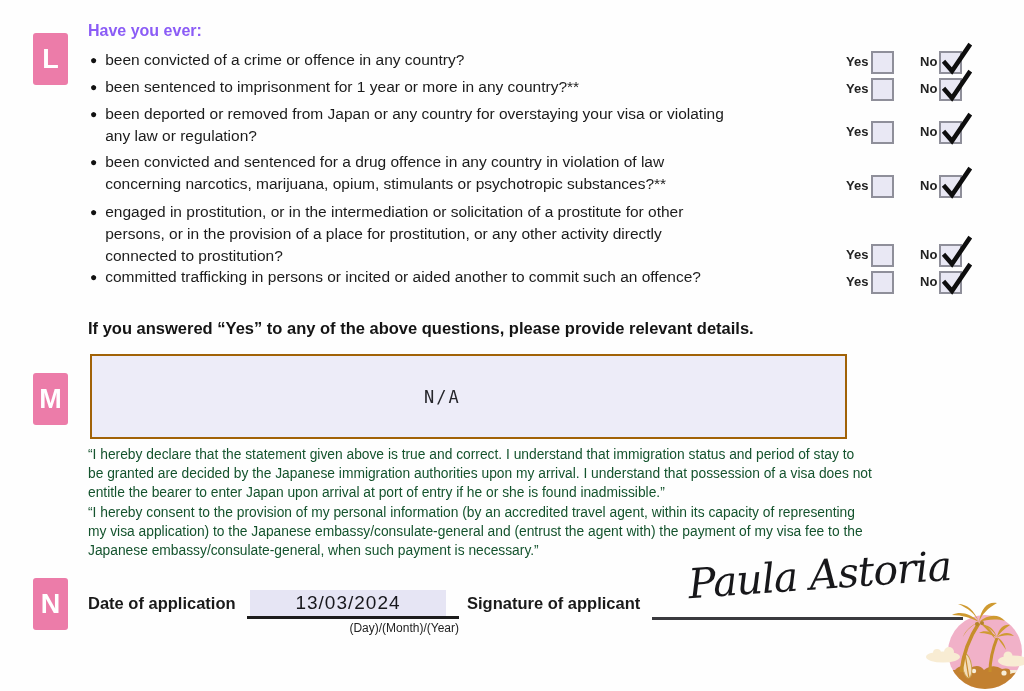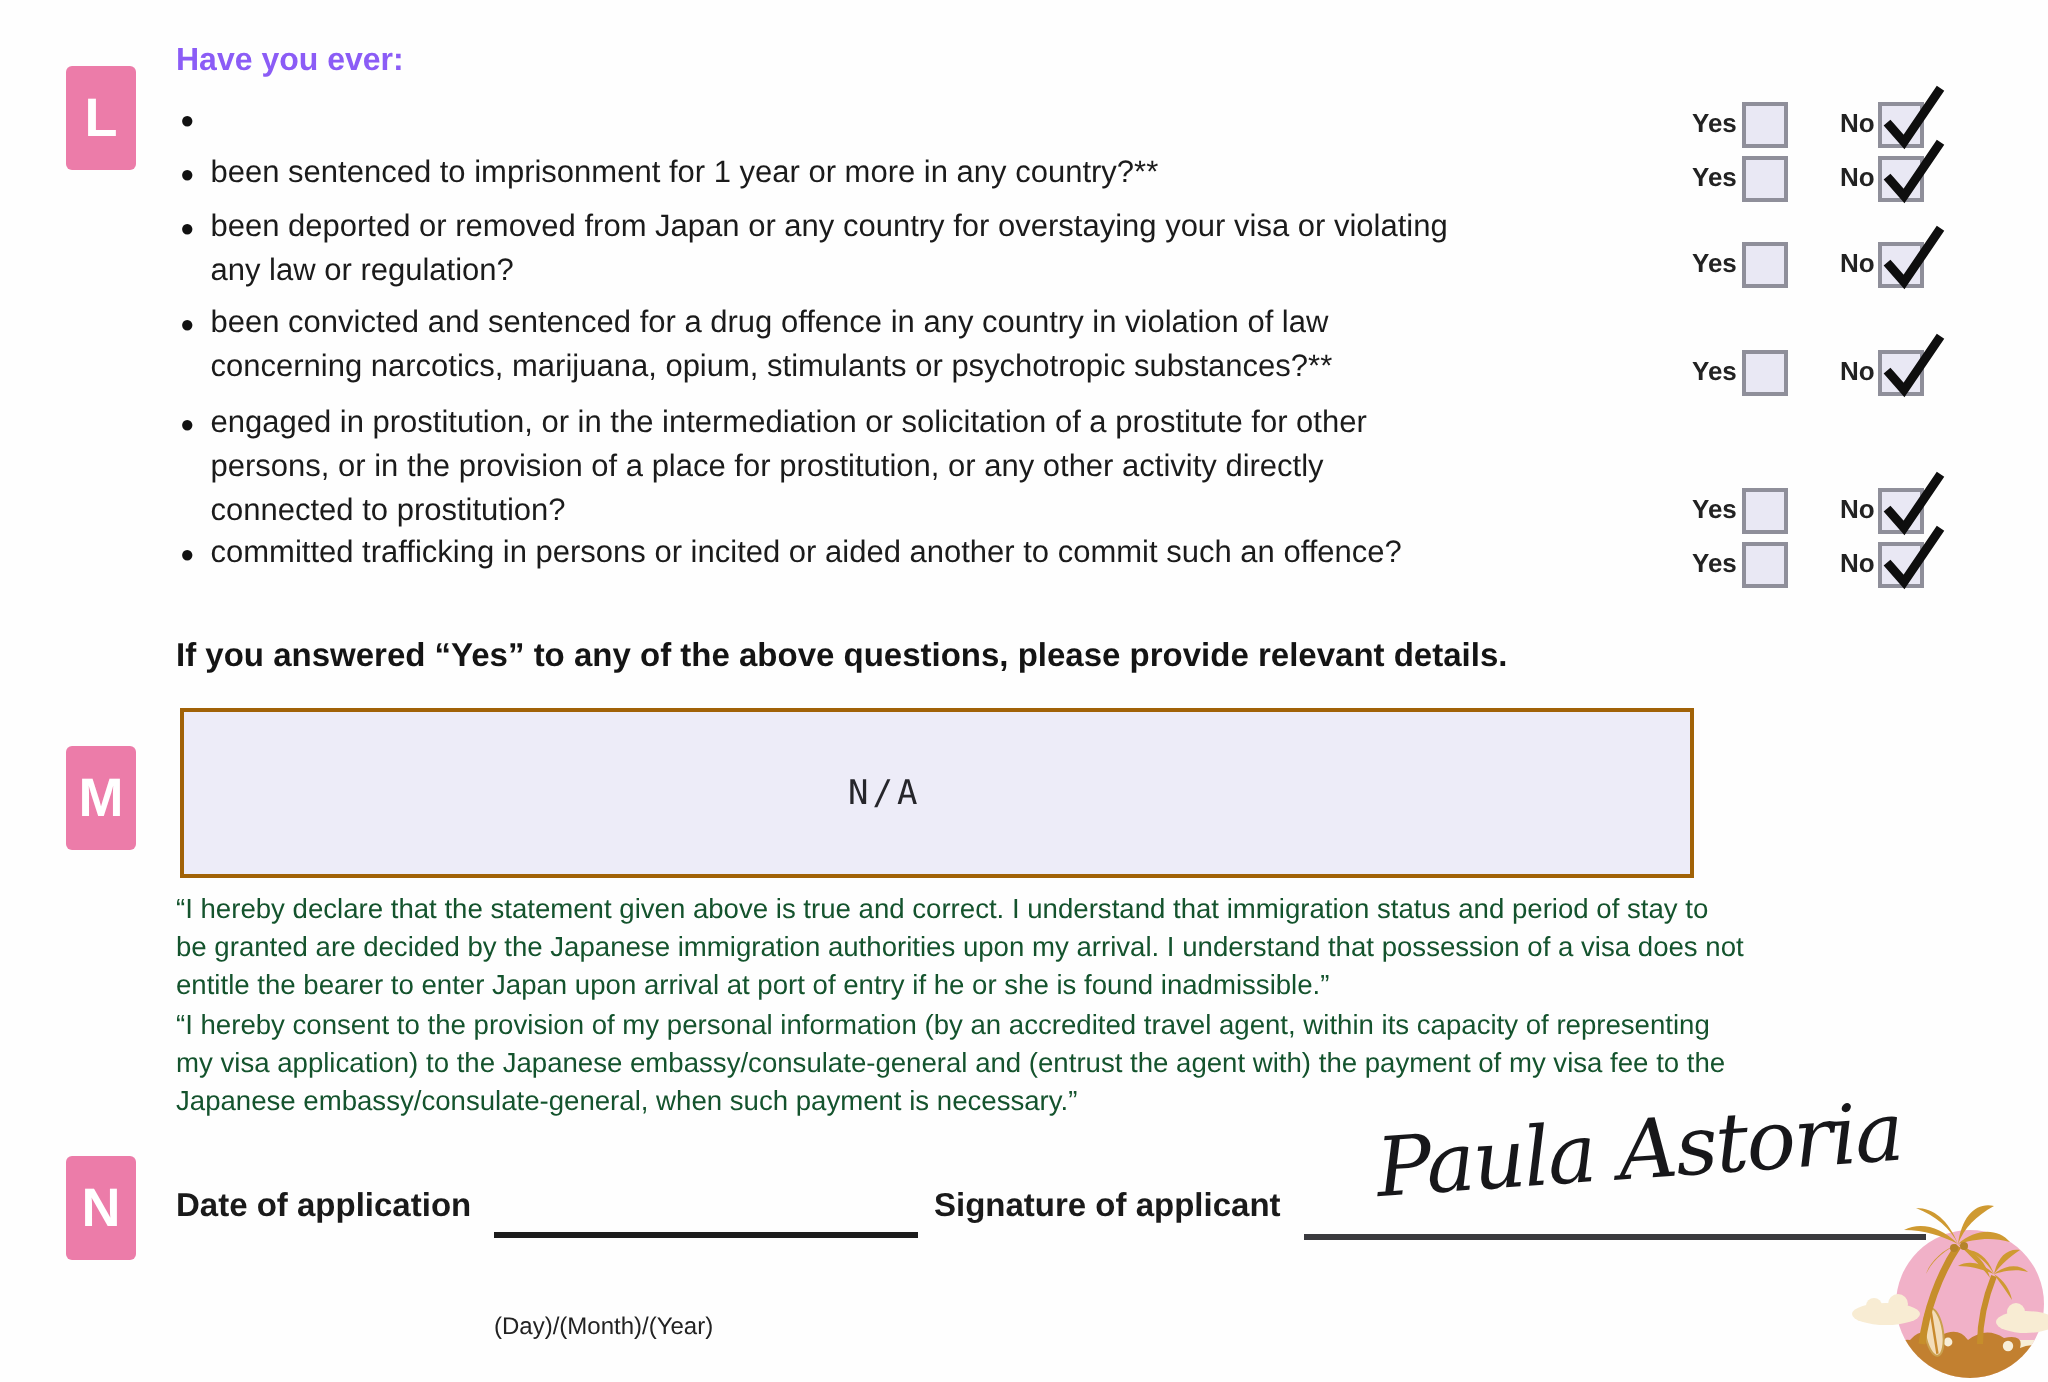--- a/index.html
+++ b/index.html
@@ -77,6 +77,7 @@
 
   <div class="question q1">
     <span class="bullet">●</span>
+    <span class="qtext">been convicted of a crime or offence in any country?</span>
   </div>
   <div class="question q2">
     <span class="bullet">●</span>

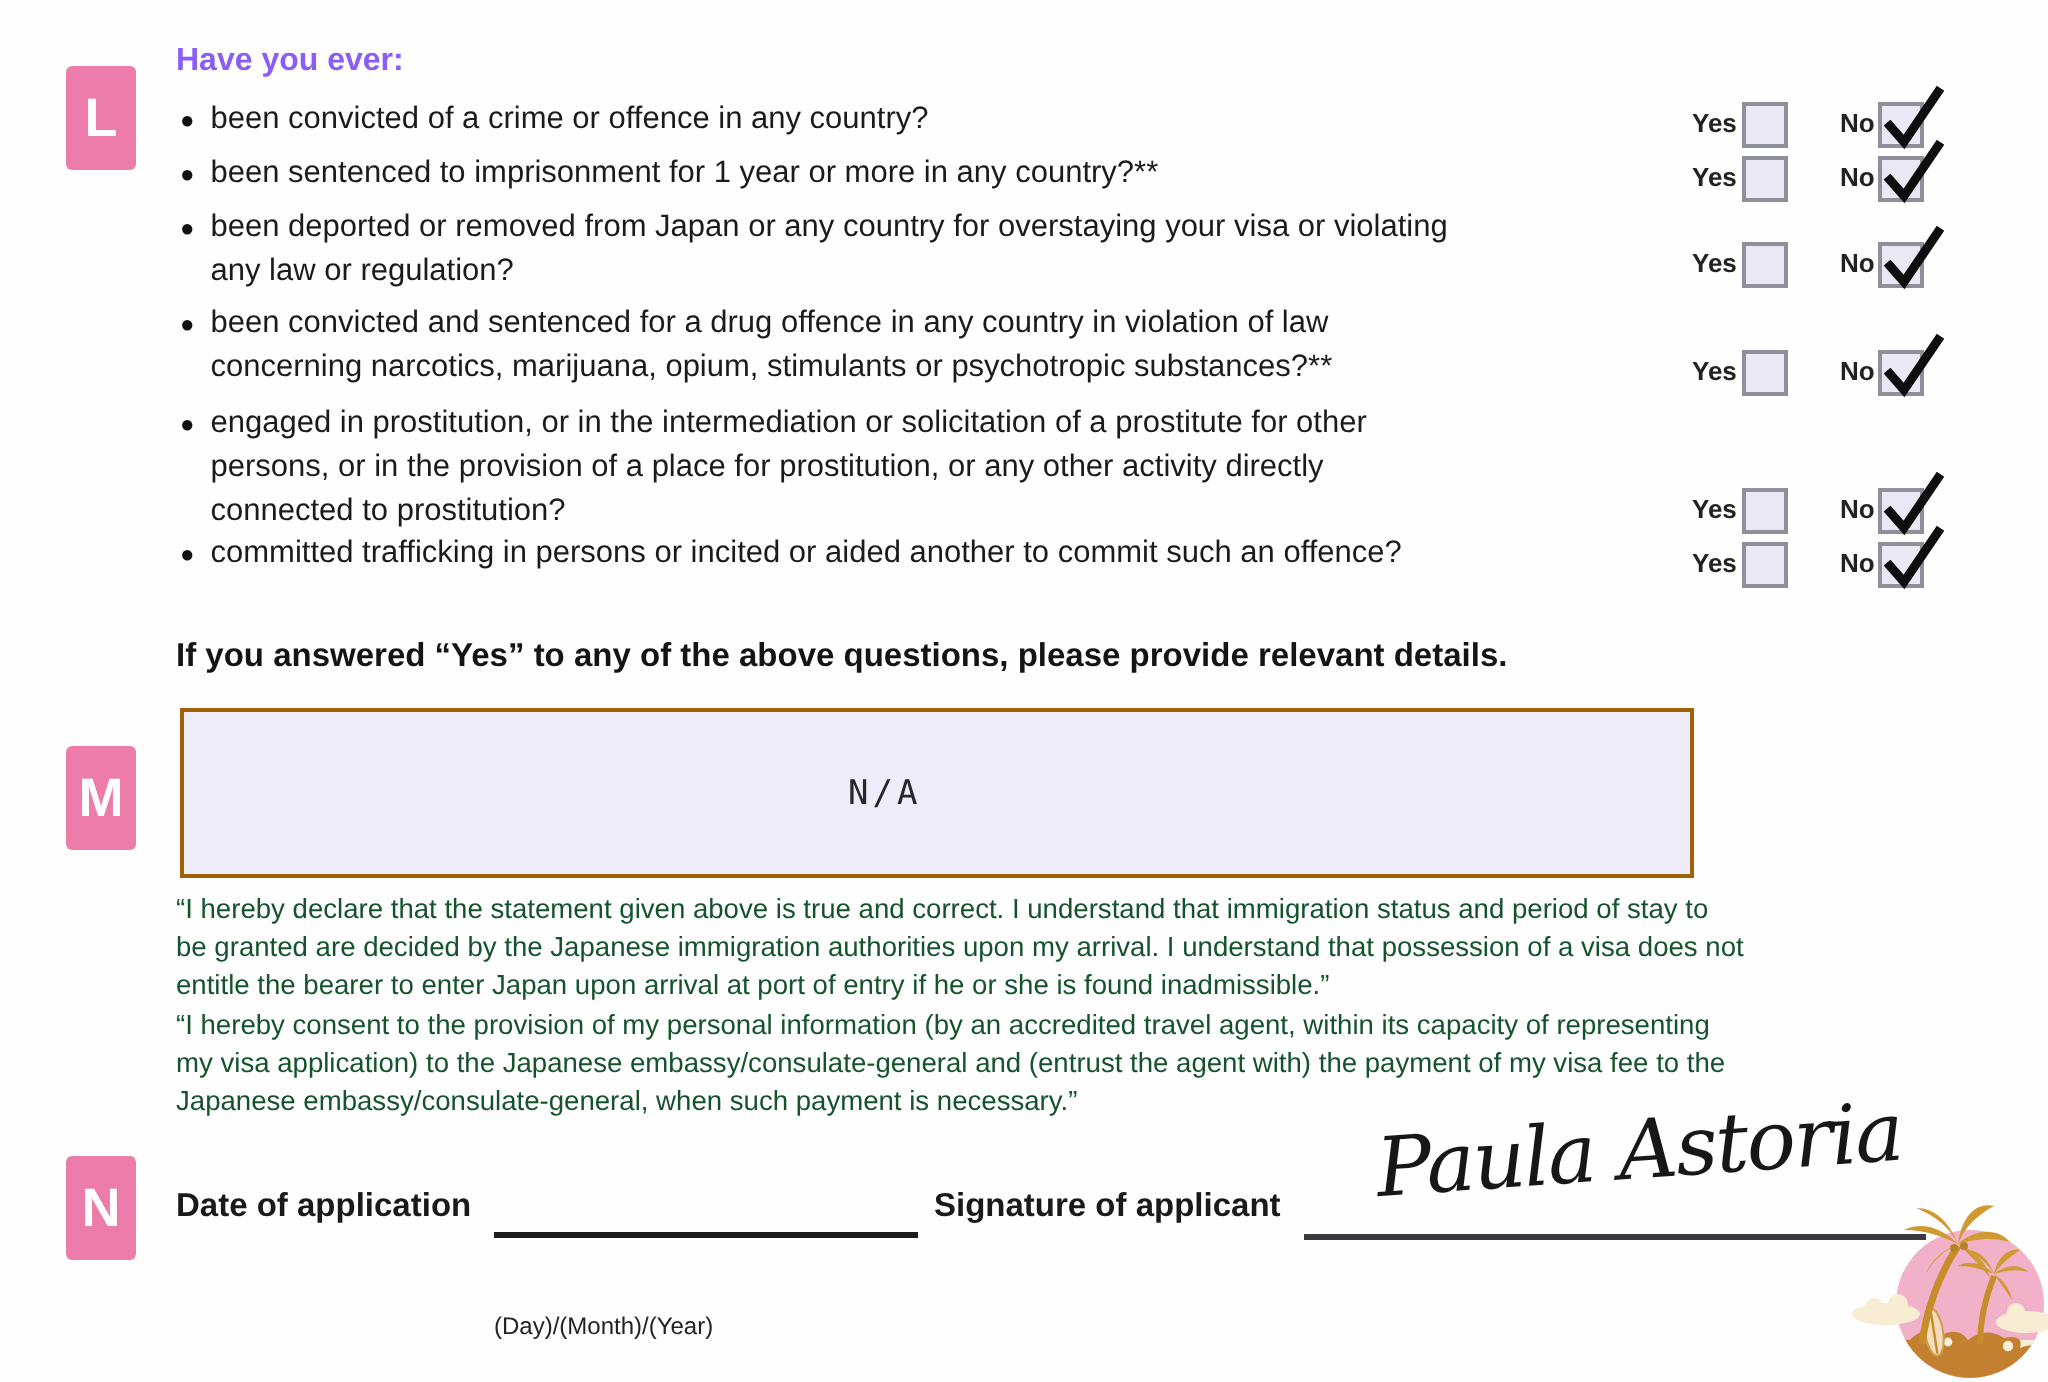--- a/index.html
+++ b/index.html
@@ -179,6 +179,7 @@
 Japanese embassy/consulate-general, when such payment is necessary.”</div>
 
   <div class="field-label date-label">Date of application</div>
+  <div class="date-field">13/03/2024</div>
   <div class="date-underline"></div>
   <div class="date-caption">(Day)/(Month)/(Year)</div>
 

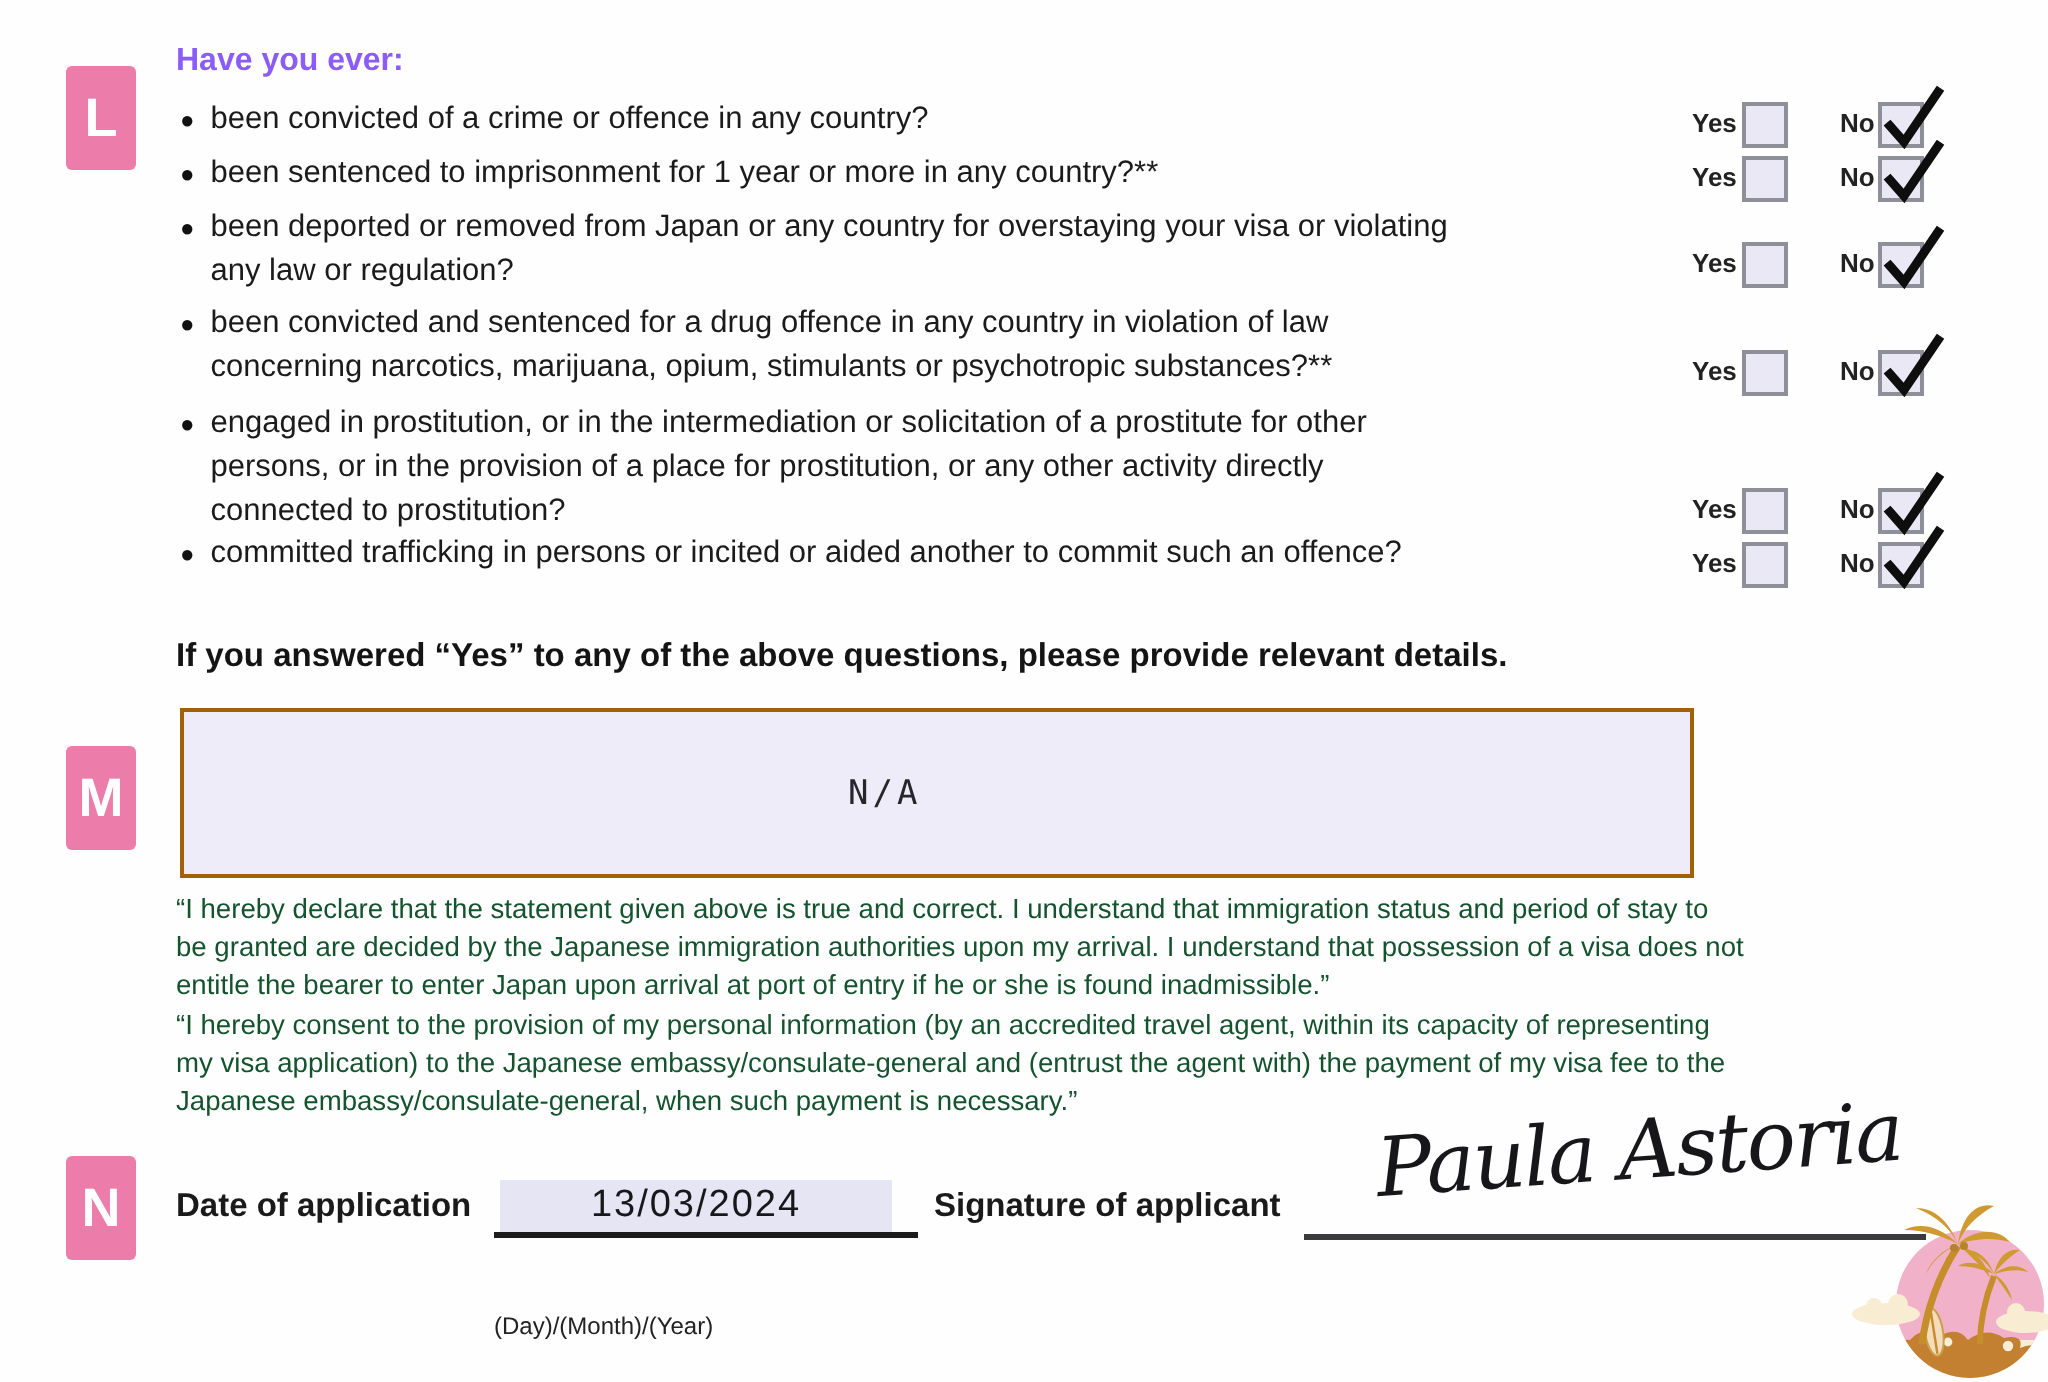--- a/index.html
+++ b/index.html
@@ -55,7 +55,7 @@
                 background:#e6e5f4; display:flex; align-items:center; justify-content:center;
                 font-size:19px; letter-spacing:1px; color:#17171c; }
   .date-underline { position:absolute; left:247px; top:616px; width:212px; height:3px; background:#1c1c1c; }
-  .date-caption { position:absolute; left:247px; top:656px; width:212px; text-align:left;
+  .date-caption { position:absolute; left:247px; top:621px; width:212px; text-align:right;
                   font-size:12px; color:#222; }
   .sig-line { position:absolute; left:652px; top:617px; width:311px; height:2.5px; background:#3a3a3e; }
   .signature { position:absolute; left:688px; top:551px; font-family:"DejaVu Serif", serif;

